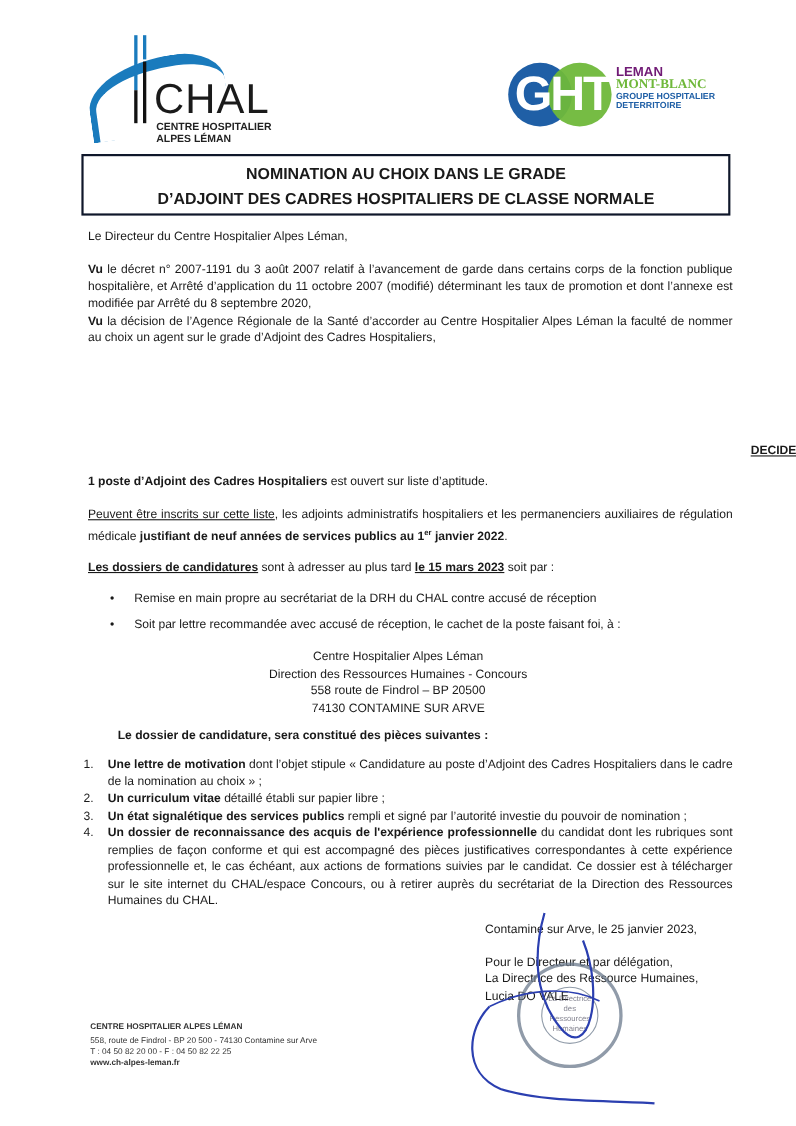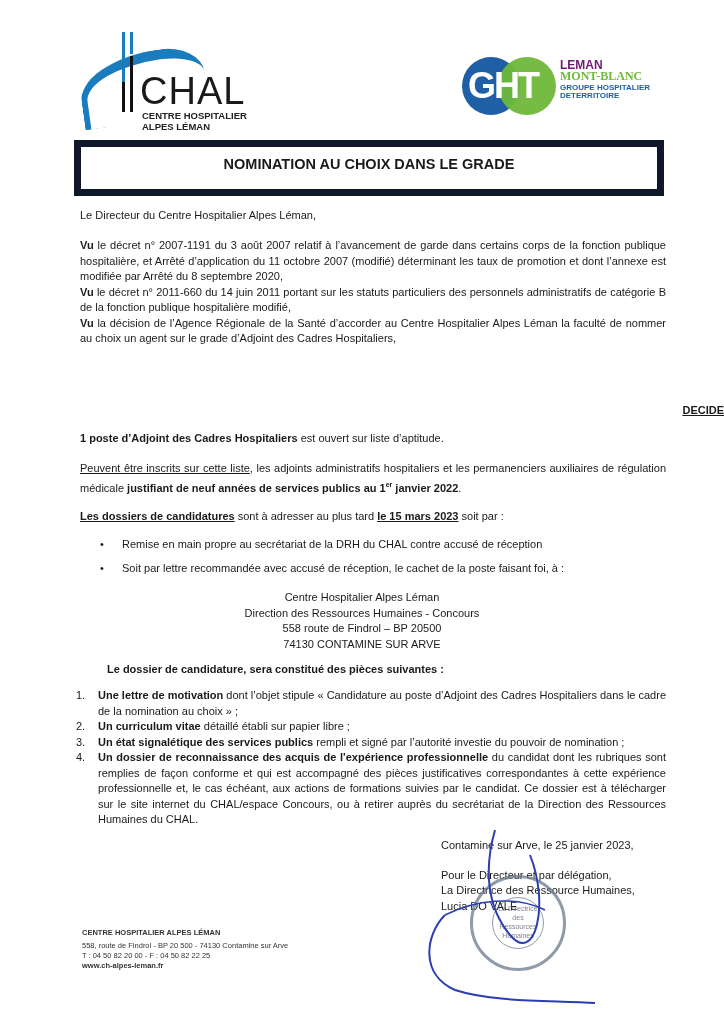--- a/index.html
+++ b/index.html
@@ -19,7 +19,7 @@
   #ght-logo { left:462px; top:57px; width:230px; height:60px; }
   .ght-c1 { position:absolute; left:0; top:0; width:58px; height:58px; border-radius:50%; background:#1f5fa6; }
   .ght-c2 { position:absolute; left:36px; top:0; width:58px; height:58px; border-radius:50%; background:#6fb83a; opacity:.95; }
-  .ght-txt { position:absolute; left:6px; top:9px; font-size:36px; font-weight:bold; color:#fff; letter-spacing:-2px; line-height:40px; }
+  .ght-txt { position:absolute; left:6px; top:9px; font-size:44px; font-weight:bold; color:#fff; letter-spacing:-2px; line-height:40px; }
   .ght-l1 { position:absolute; left:98px; top:2px; font-size:12px; font-weight:bold; color:#701a75; line-height:12px; }
   .ght-l2 { position:absolute; left:98px; top:13px; font-size:12px; font-weight:bold; color:#6fb83a; line-height:12px;font-family:Liberation Serif, serif; }
   .ght-l3 { position:absolute; left:98px; top:26px; font-size:8px; font-weight:bold; color:#1f5fa6; line-height:9px; }

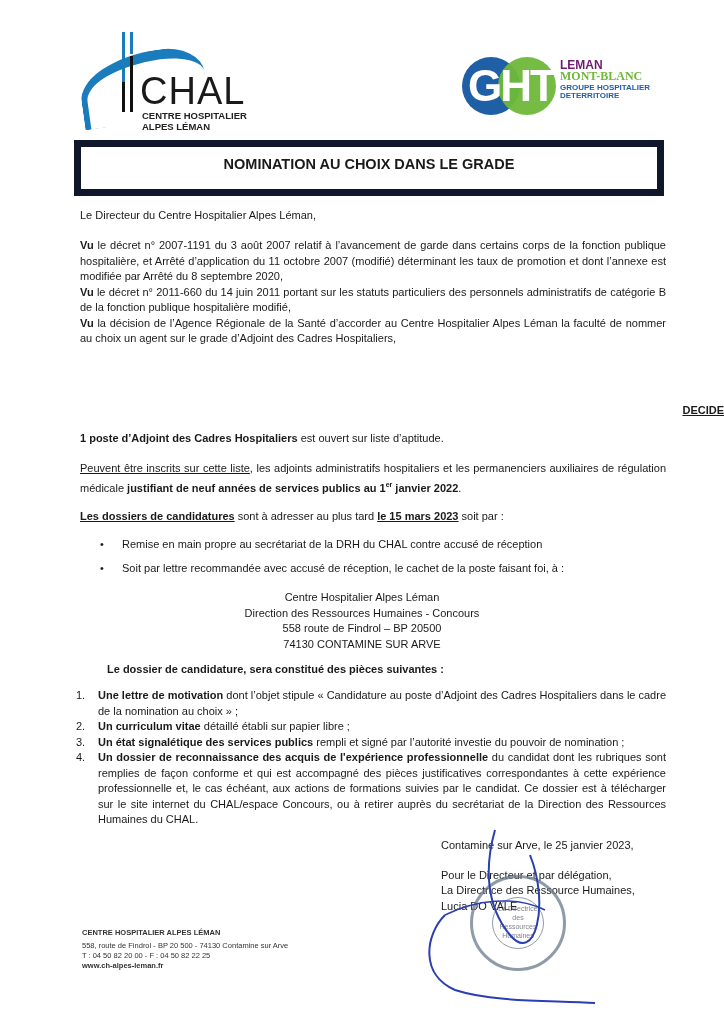--- a/index.html
+++ b/index.html
@@ -25,7 +25,7 @@
   .ght-l3 { position:absolute; left:98px; top:26px; font-size:8px; font-weight:bold; color:#1f5fa6; line-height:9px; }
   .ght-l4 { position:absolute; left:98px; top:34px; font-size:8px; font-weight:bold; color:#1f5fa6; line-height:9px; }
   
-  #title-box { left:74px; top:140px; width:590px; height:56px; border:7px solid #0f172a; text-align:center;
+  #title-box { left:74px; top:140px; width:590px; height:56px; border:2px solid #0f172a; text-align:center;
                font-weight:bold; font-size:14.5px; line-height:22px; padding-top:6px; box-sizing:border-box; }
   .body-text { font-size:11px; line-height:15.5px; }
   p { margin:0; }

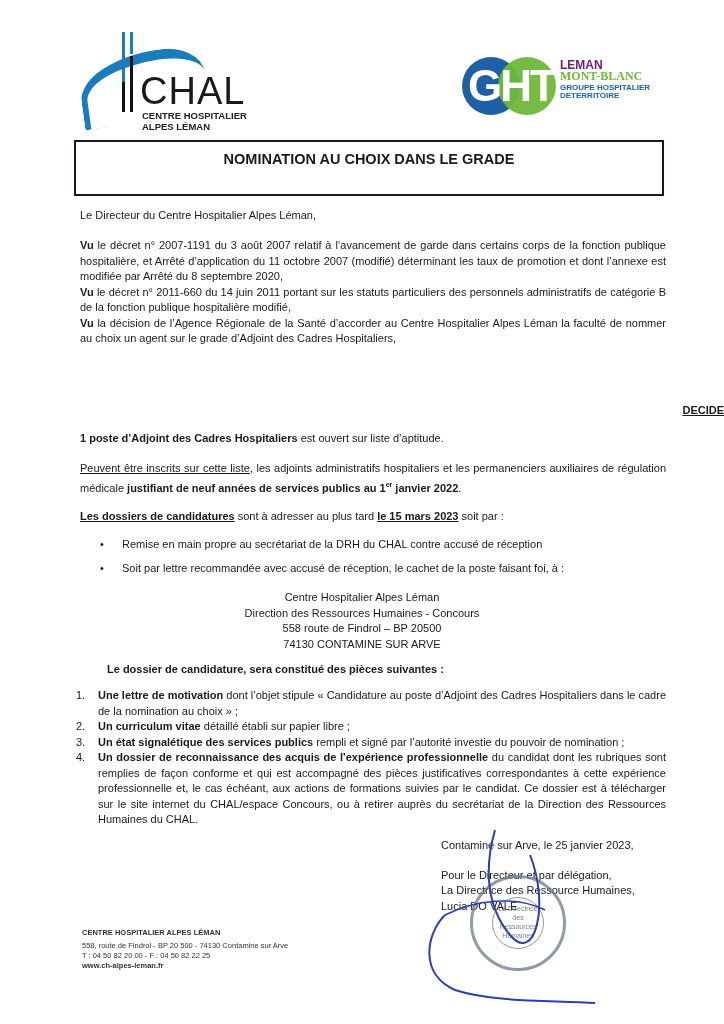--- a/index.html
+++ b/index.html
@@ -79,6 +79,7 @@
 
 <div id="title-box" class="abs">
   <div>NOMINATION AU CHOIX DANS LE GRADE</div>
+  <div>D’ADJOINT DES CADRES HOSPITALIERS DE CLASSE NORMALE</div>
 </div>
 
 <p id="intro" class="abs body-text">Le Directeur du Centre Hospitalier Alpes Léman,</p>

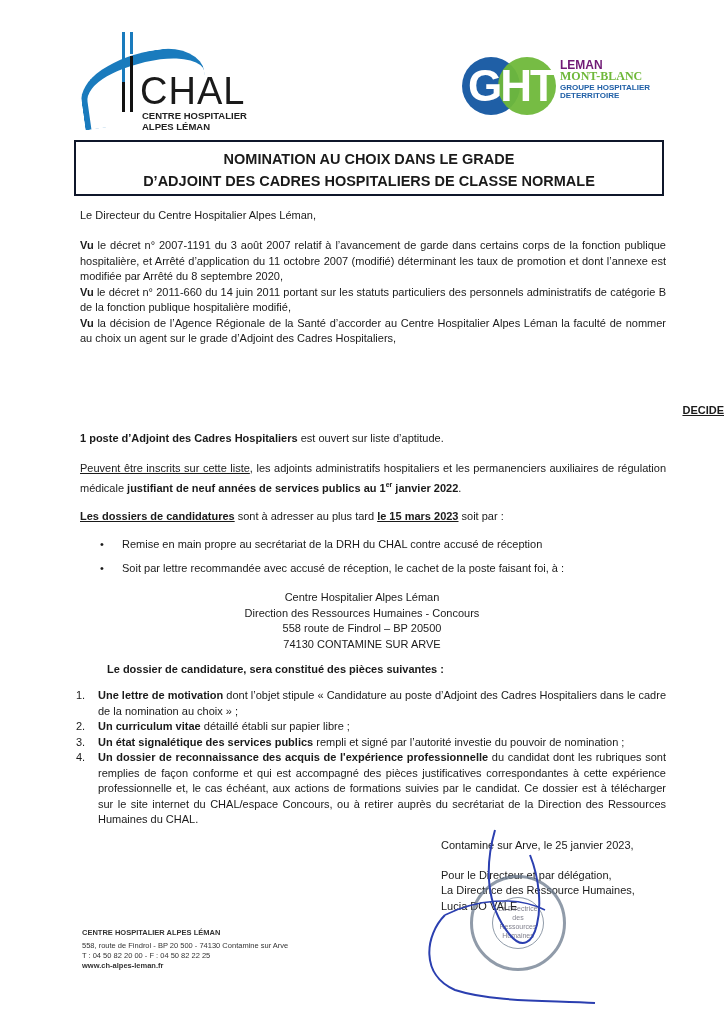--- a/index.html
+++ b/index.html
@@ -86,7 +86,6 @@
 
 <div id="vu-block" class="abs body-text">
   <p><span class="b">Vu</span><span> le décret n° 2007-1191 du 3 août 2007 relatif à l’avancement de garde dans certains corps de la fonction publique hospitalière, et Arrêté d’application du 11 octobre 2007 (modifié) déterminant les taux de promotion et dont l’annexe est modifiée par Arrêté du 8 septembre 2020,</span></p>
-  <p><span class="b">Vu</span><span> le décret n° 2011-660 du 14 juin 2011 portant sur les statuts particuliers des personnels administratifs de catégorie B de la fonction publique hospitalière modifié,</span></p>
   <p><span class="b">Vu</span><span> la décision de l’Agence Régionale de la Santé d’accorder au Centre Hospitalier Alpes Léman la faculté de nommer au choix un agent sur le grade d’Adjoint des Cadres Hospitaliers,</span></p>
 </div>
 

